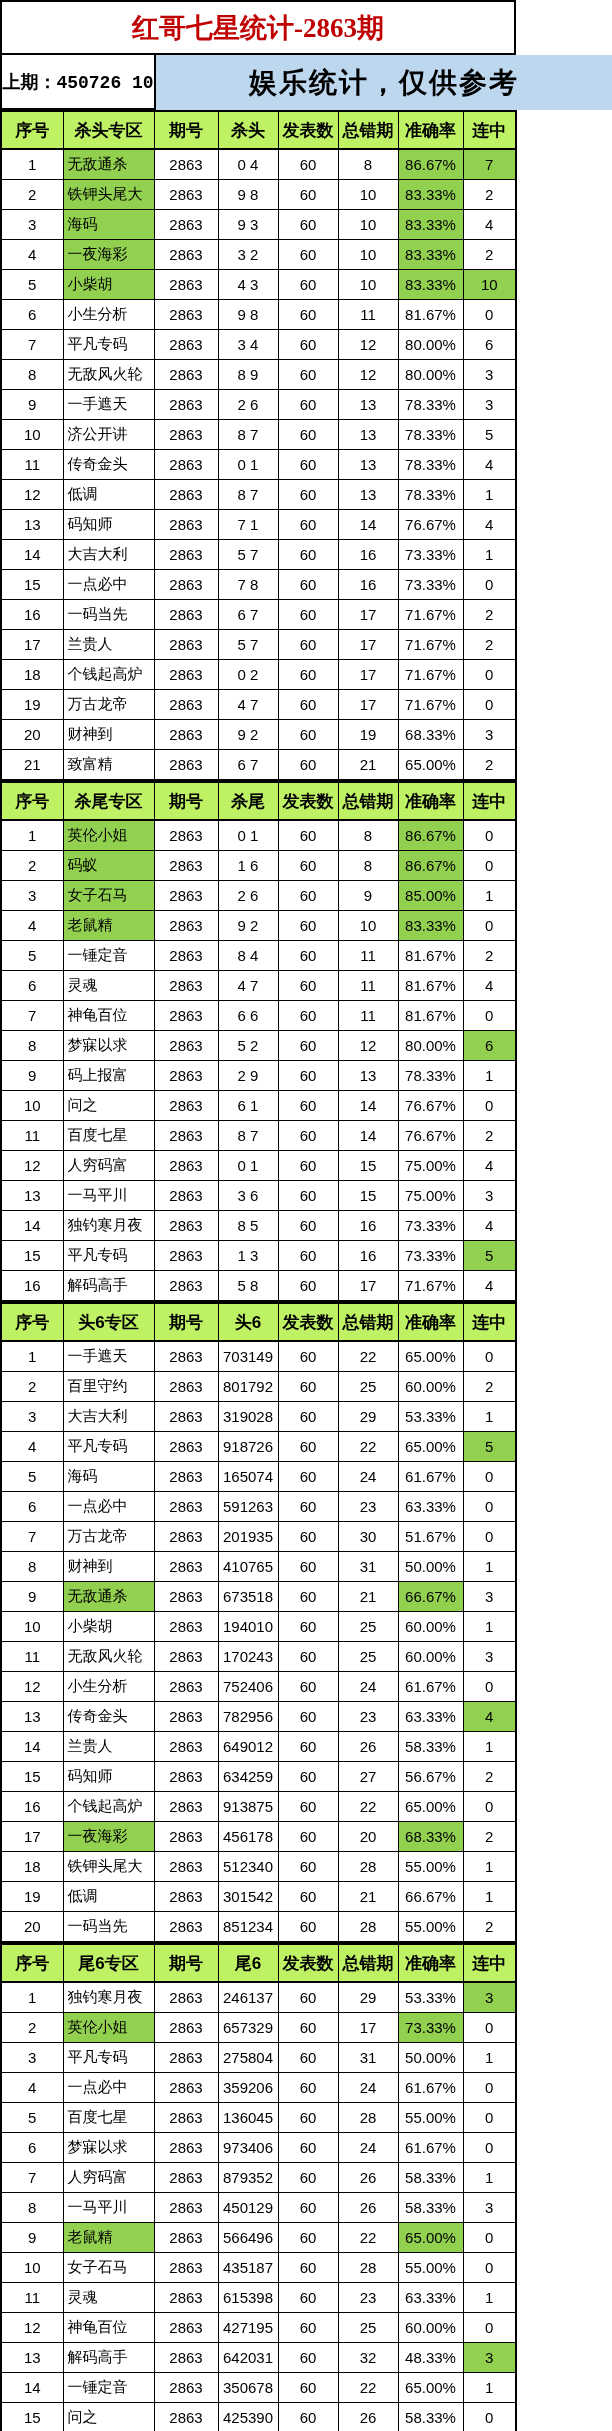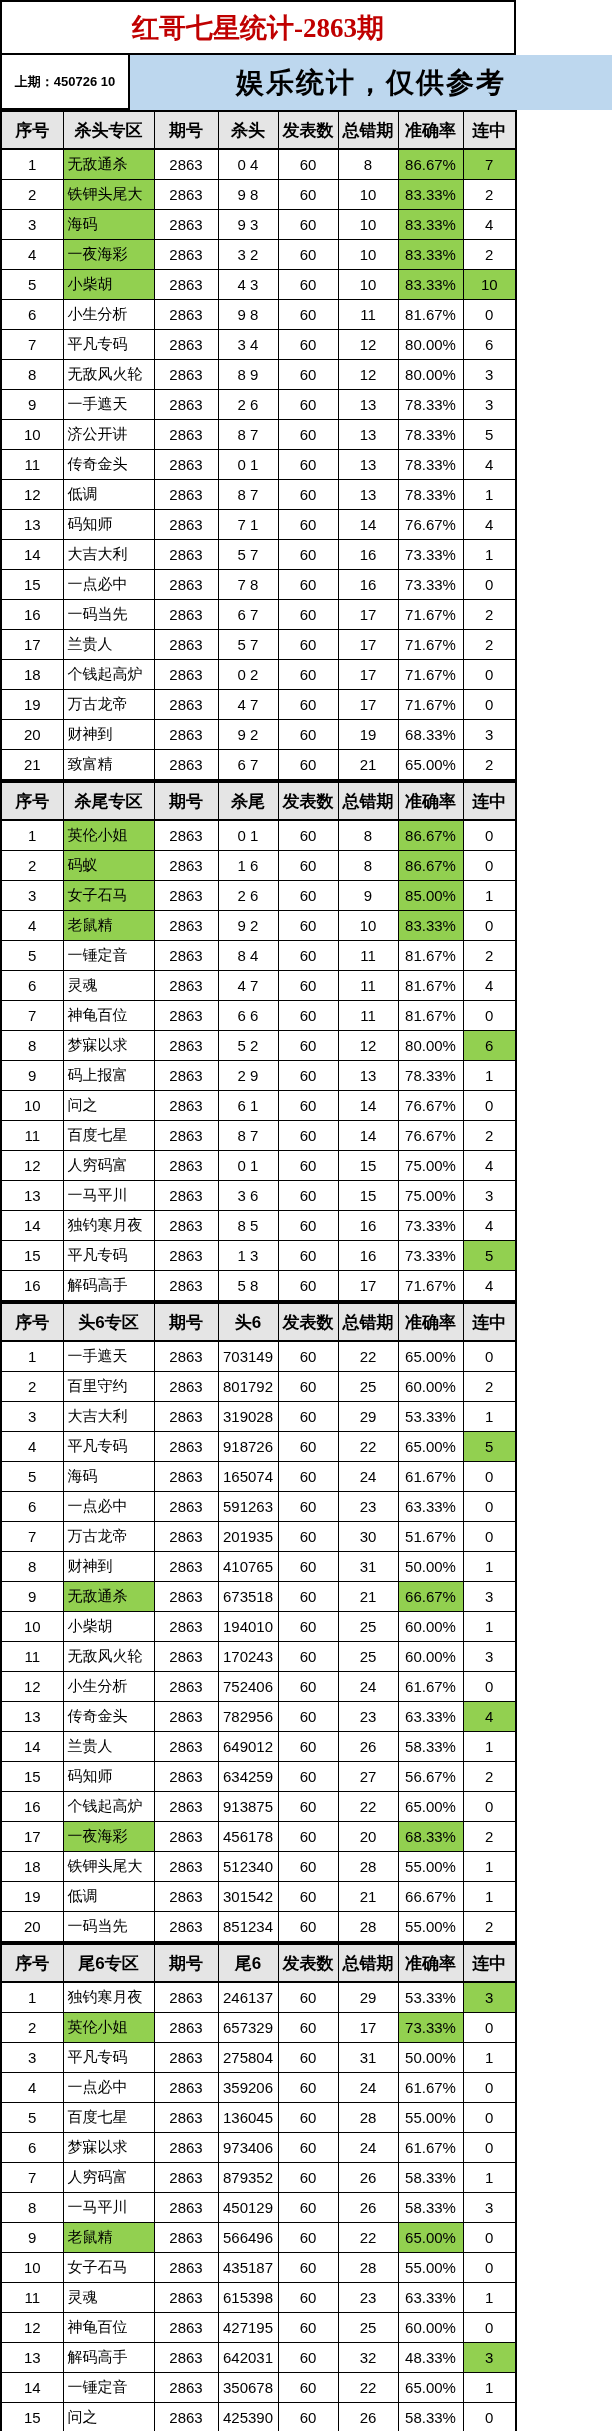--- a/index.html
+++ b/index.html
@@ -25,11 +25,11 @@
   }
   .last-issue{
     box-sizing:border-box;
-    width:130px;height:55px;
+    width:156px;height:55px;
     border-left:2px solid #000;border-right:2px solid #000;border-bottom:2px solid #000;
     display:flex;align-items:center;justify-content:center;
-    font-family:Liberation Sans, sans-serif;
-    font-weight:bold;font-size:13px;
+    font-family:Liberation Mono, monospace;
+    font-weight:bold;font-size:18px;
   }
   .notice{
     box-sizing:border-box;

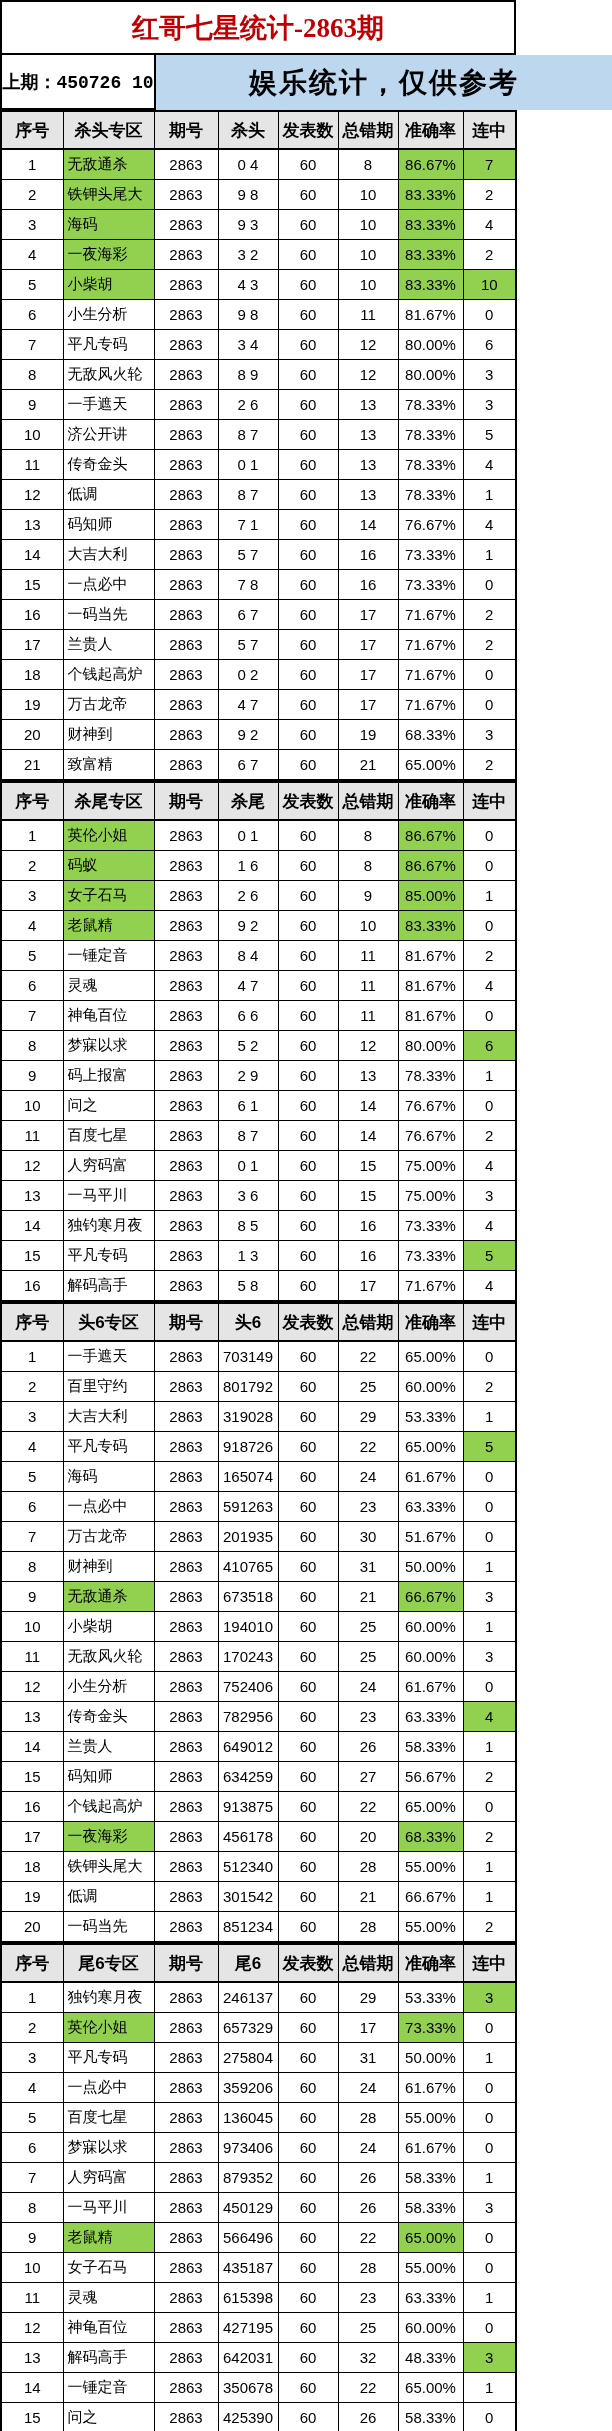--- a/index.html
+++ b/index.html
@@ -51,7 +51,7 @@
     height:36px;
     font-size:17px;font-weight:bold;
     text-align:center;
-    background:#e5e5e5;
+    background:#bef264;
     padding:0;
   }
   table.stat td{

